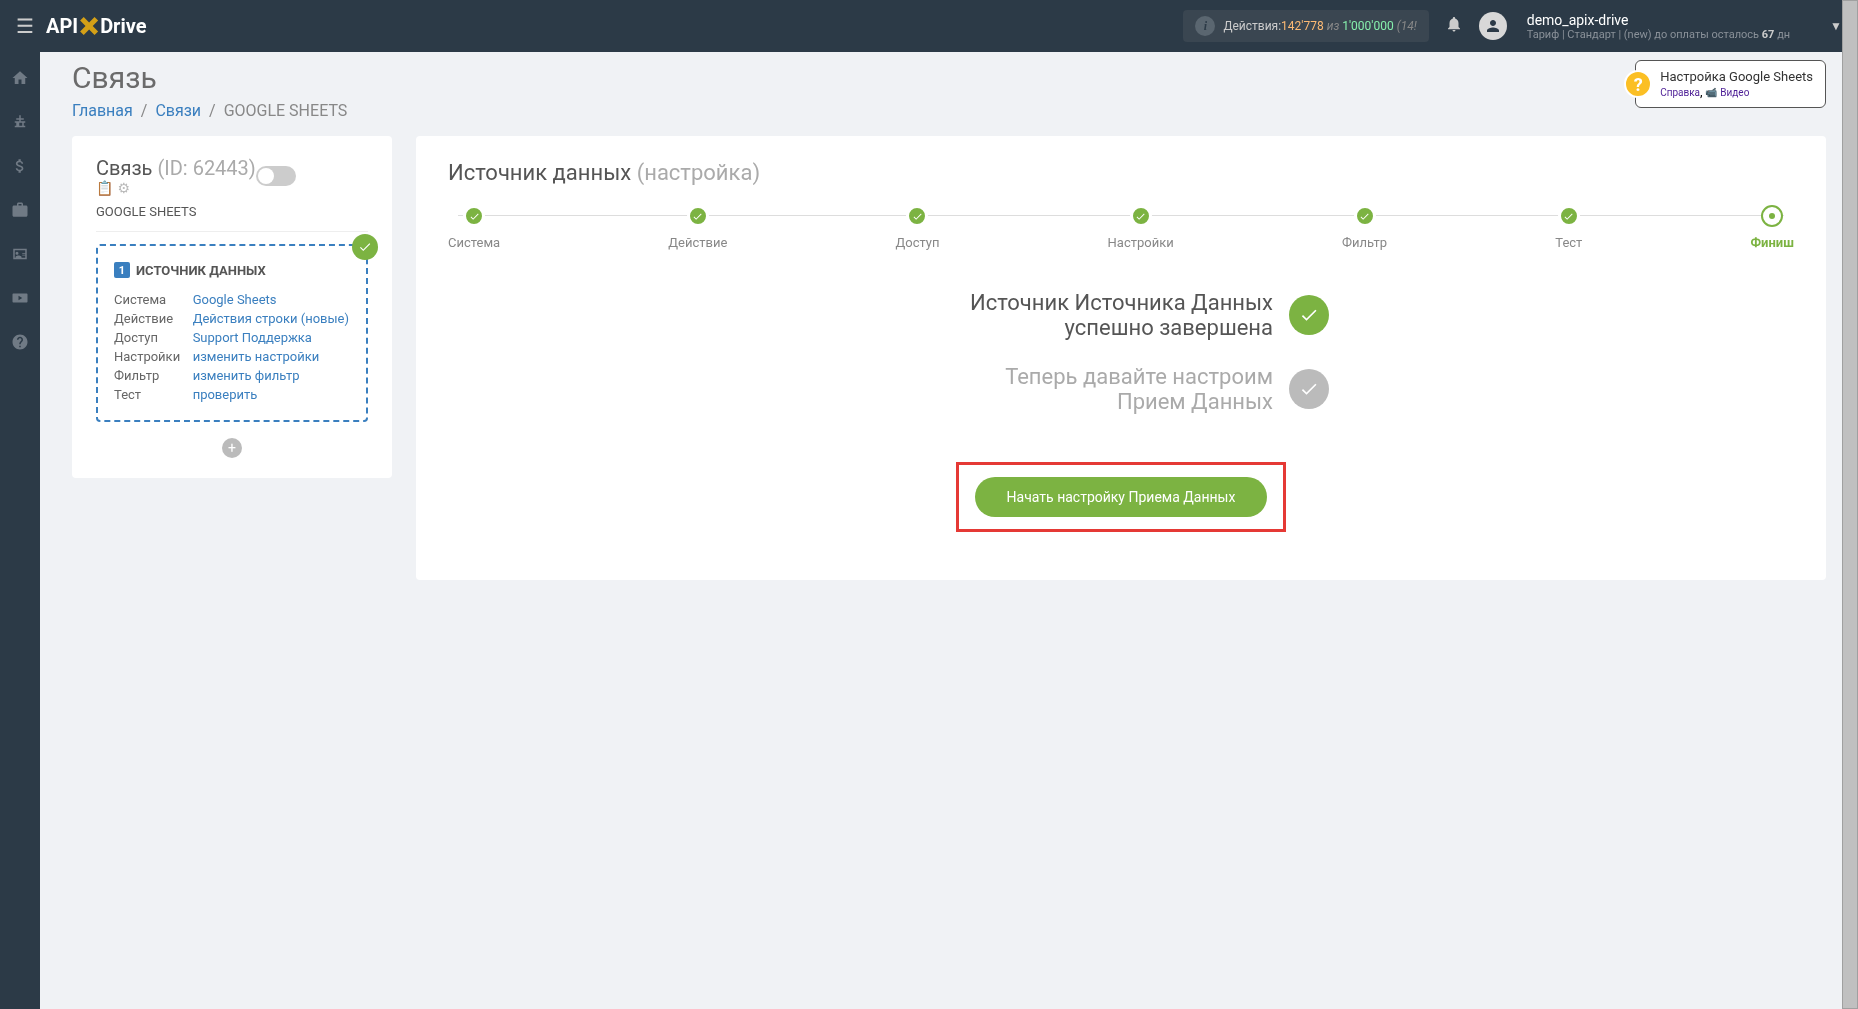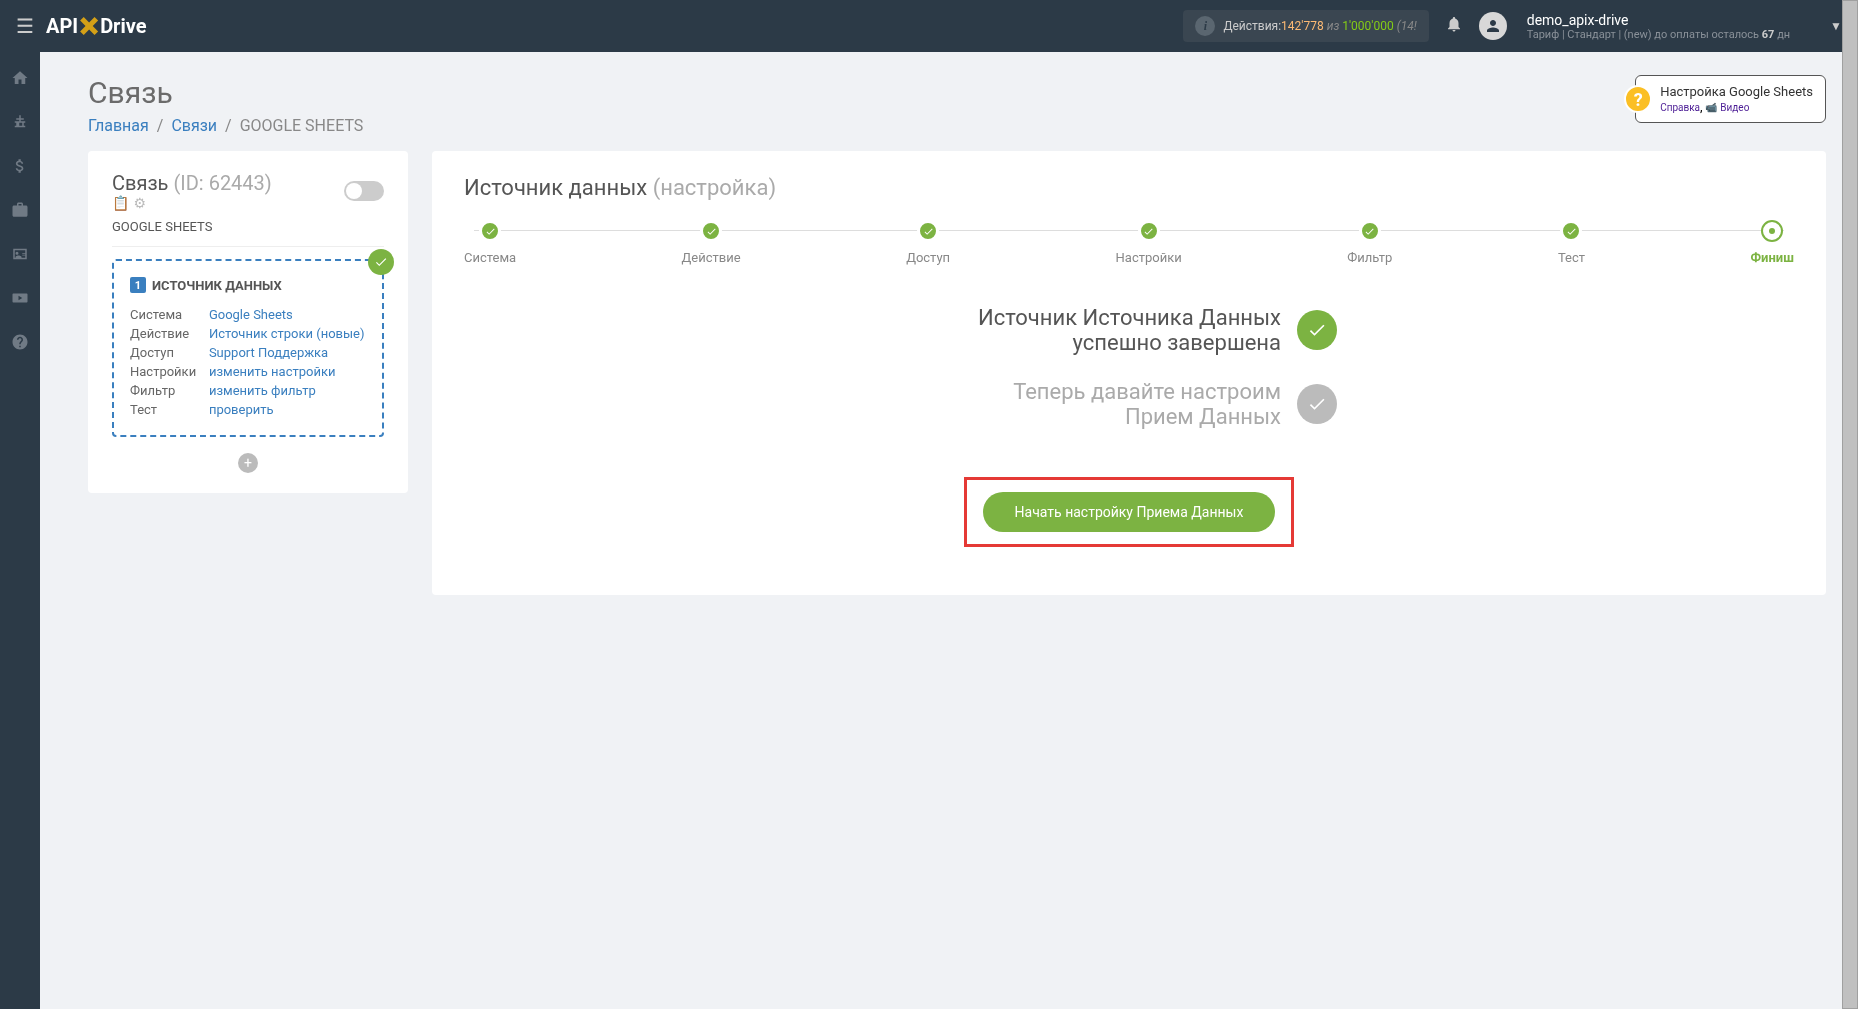--- a/index.html
+++ b/index.html
@@ -16,7 +16,7 @@
 .actions-box .nums{white-space:nowrap}
 .actions-box .nums .cur{color:#fdba74}
 .actions-box .nums .of{color:#888;font-style:italic}
-.actions-box .nums .max{color:#84cc16}
+.actions-box .nums .max{color:#86efac}
 .bell{color:#ccc;font-size:18px;cursor:pointer}
 .user-info{display:flex;align-items:center;gap:20px;cursor:pointer}
 .user-info .avatar{width:28px;height:28px;background:#d8d8d8;border-radius:50%;display:flex;align-items:center;justify-content:center}

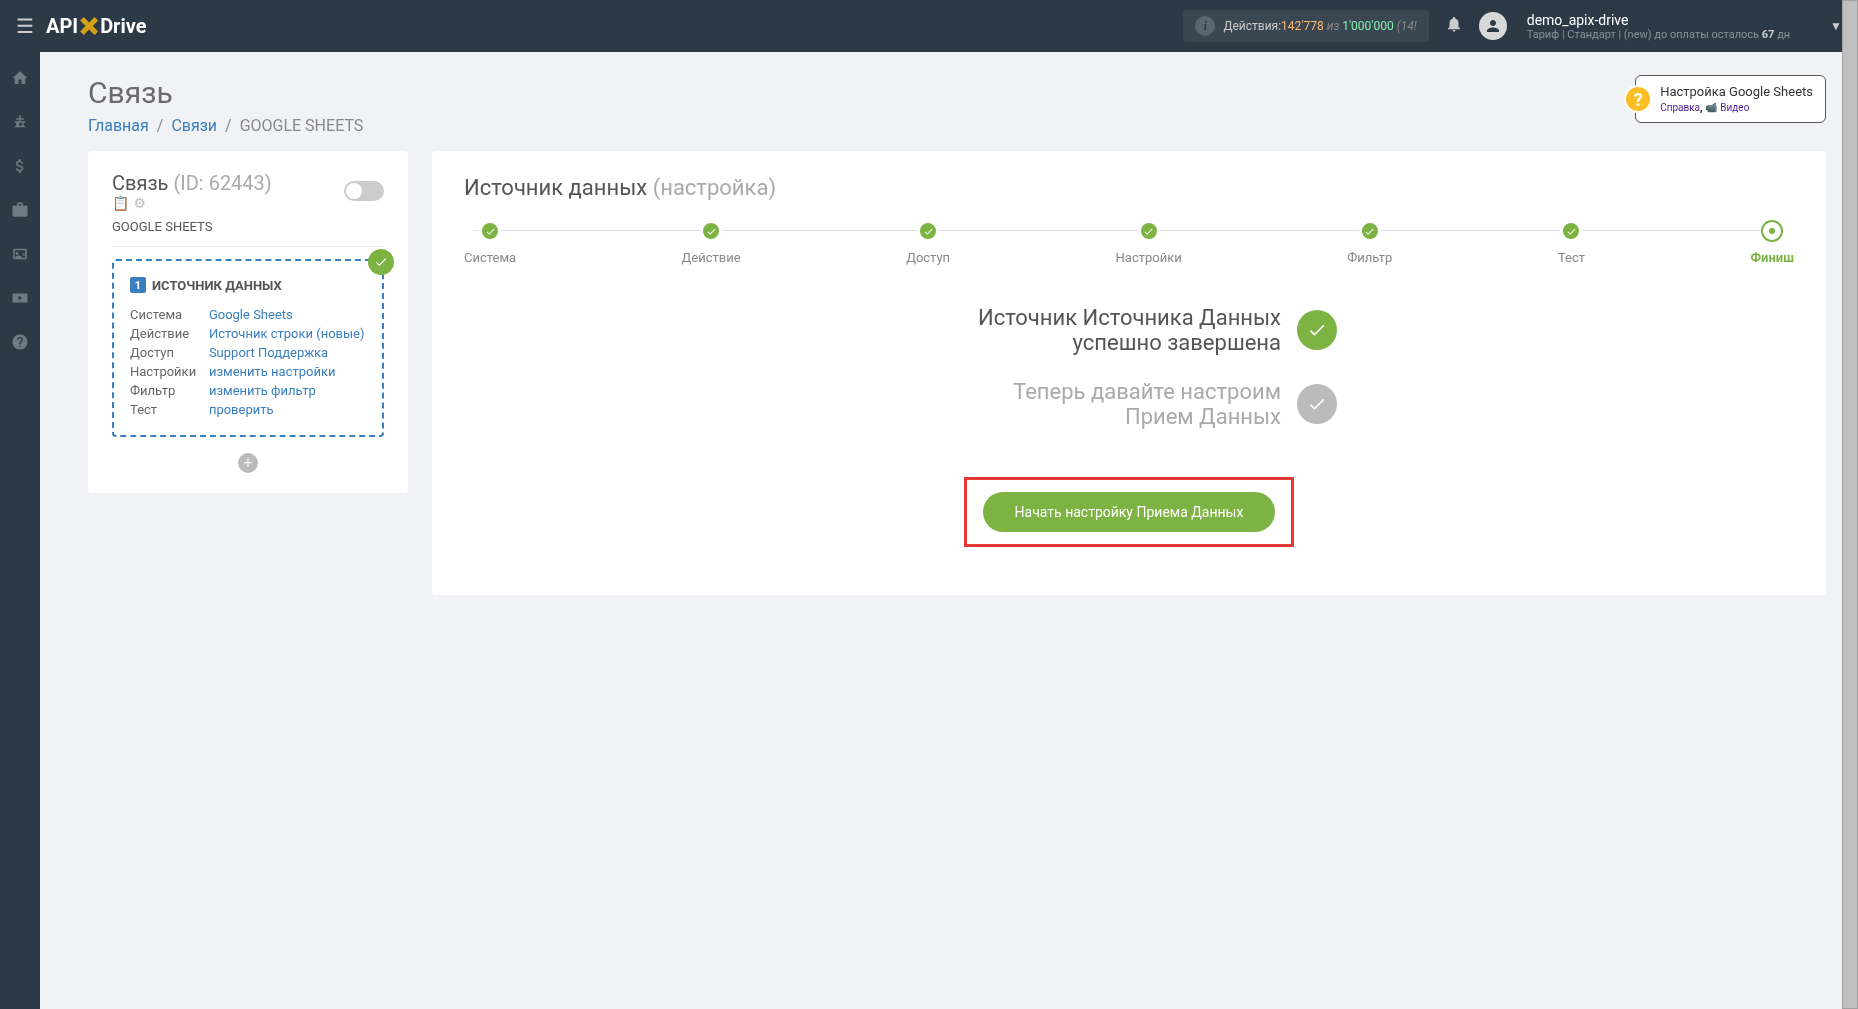--- a/index.html
+++ b/index.html
@@ -29,7 +29,7 @@
 .sidebar{position:fixed;left:0;top:52px;bottom:0;width:40px;background:#2c3a47;display:flex;flex-direction:column;align-items:center;padding-top:16px;gap:24px;z-index:50}
 .sidebar .side-icon{color:#707a85;font-size:18px;cursor:pointer;width:20px;height:20px;display:flex;align-items:center;justify-content:center}
 .sidebar .side-icon svg{width:18px;height:18px;fill:#707a85}
-.main{margin-left:56px;margin-top:52px;padding:23px 32px}
+.main{margin-left:40px;margin-top:52px;padding:8px 32px}
 .page-header{display:flex;justify-content:space-between;align-items:flex-start;margin-bottom:16px}
 .page-header h1{font-size:30px;color:#6b6b6b;font-weight:400;margin-bottom:6px}
 .breadcrumbs{font-size:16px;color:#888}

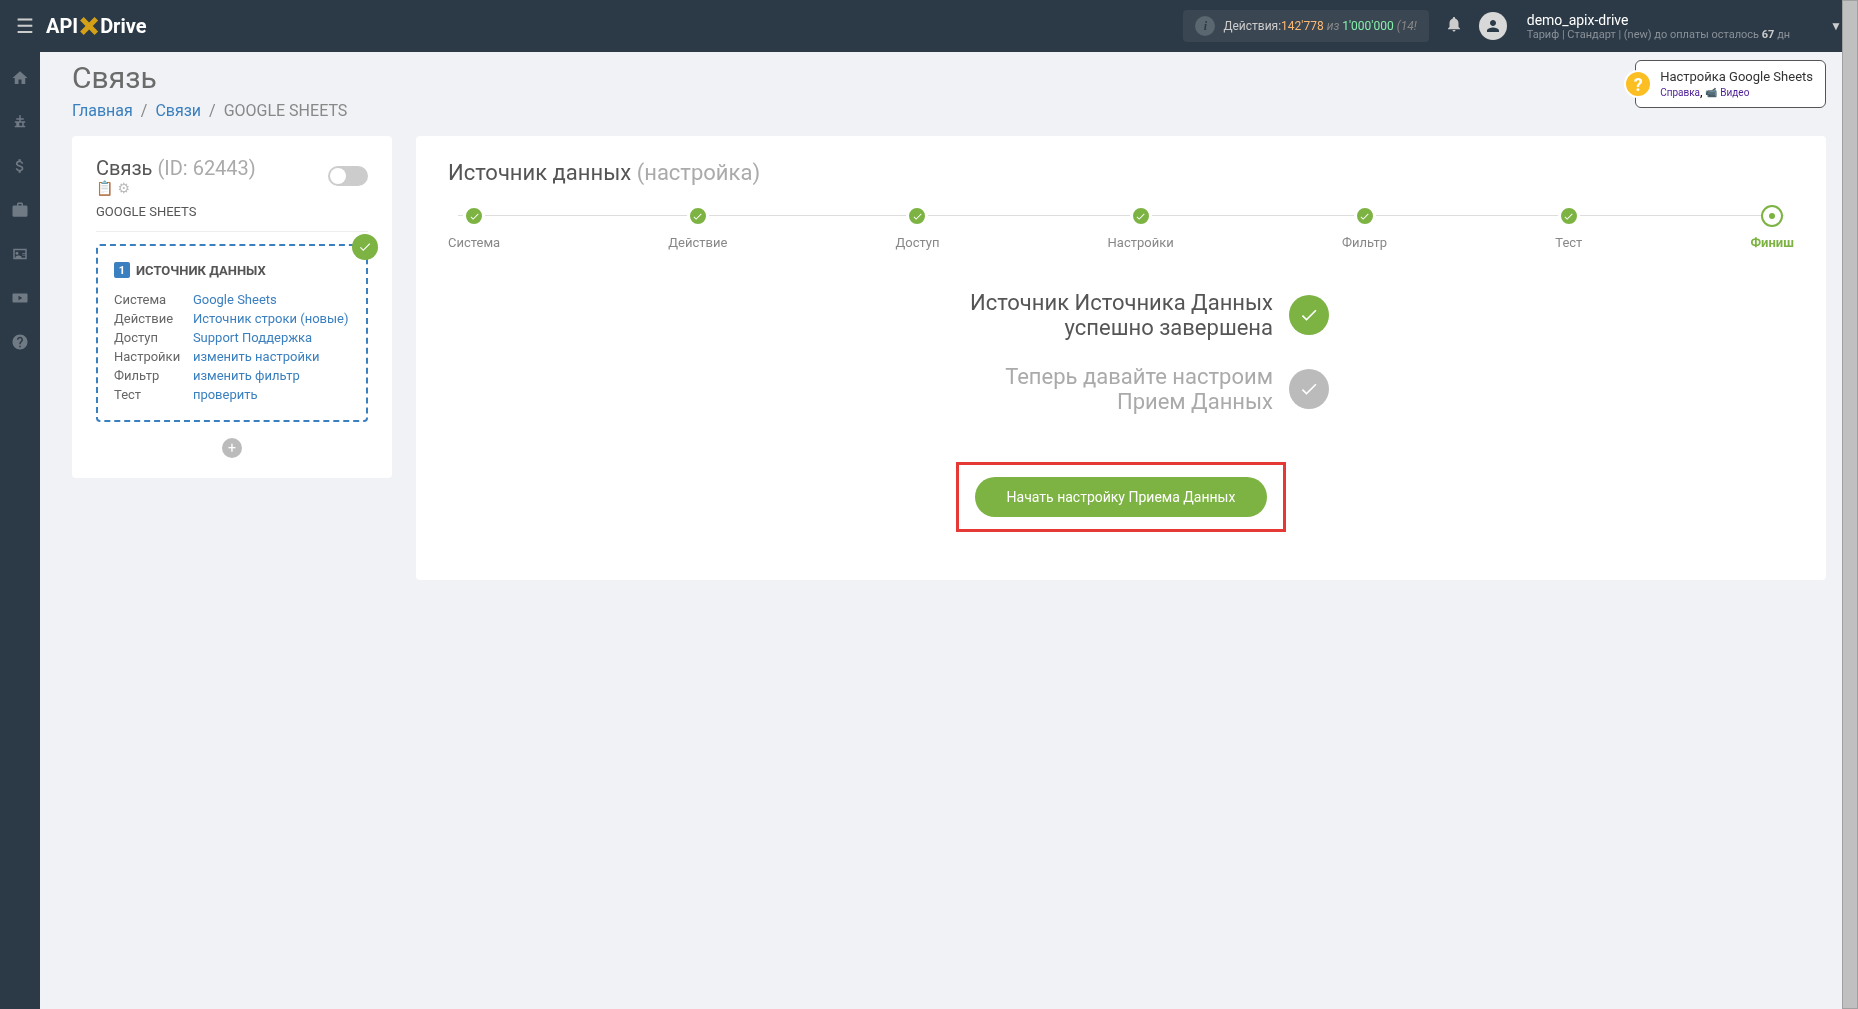--- a/index.html
+++ b/index.html
@@ -44,7 +44,7 @@
 .help-box .vid{display:inline-flex;align-items:center;gap:2px}
 .content-area{display:flex;gap:24px;align-items:flex-start}
 .left-panel{width:320px;background:#fff;border-radius:4px;padding:20px 24px}
-.left-panel .panel-header{display:flex;justify-content:space-between;align-items:center;margin-bottom:8px}
+.left-panel .panel-header{display:flex;align-items:center;margin-bottom:8px}
 .left-panel h2{font-size:20px;color:#555;font-weight:400}
 .left-panel h2 .id{color:#aaa}
 .left-panel .icons{display:flex;gap:4px;color:#bbb;font-size:14px}

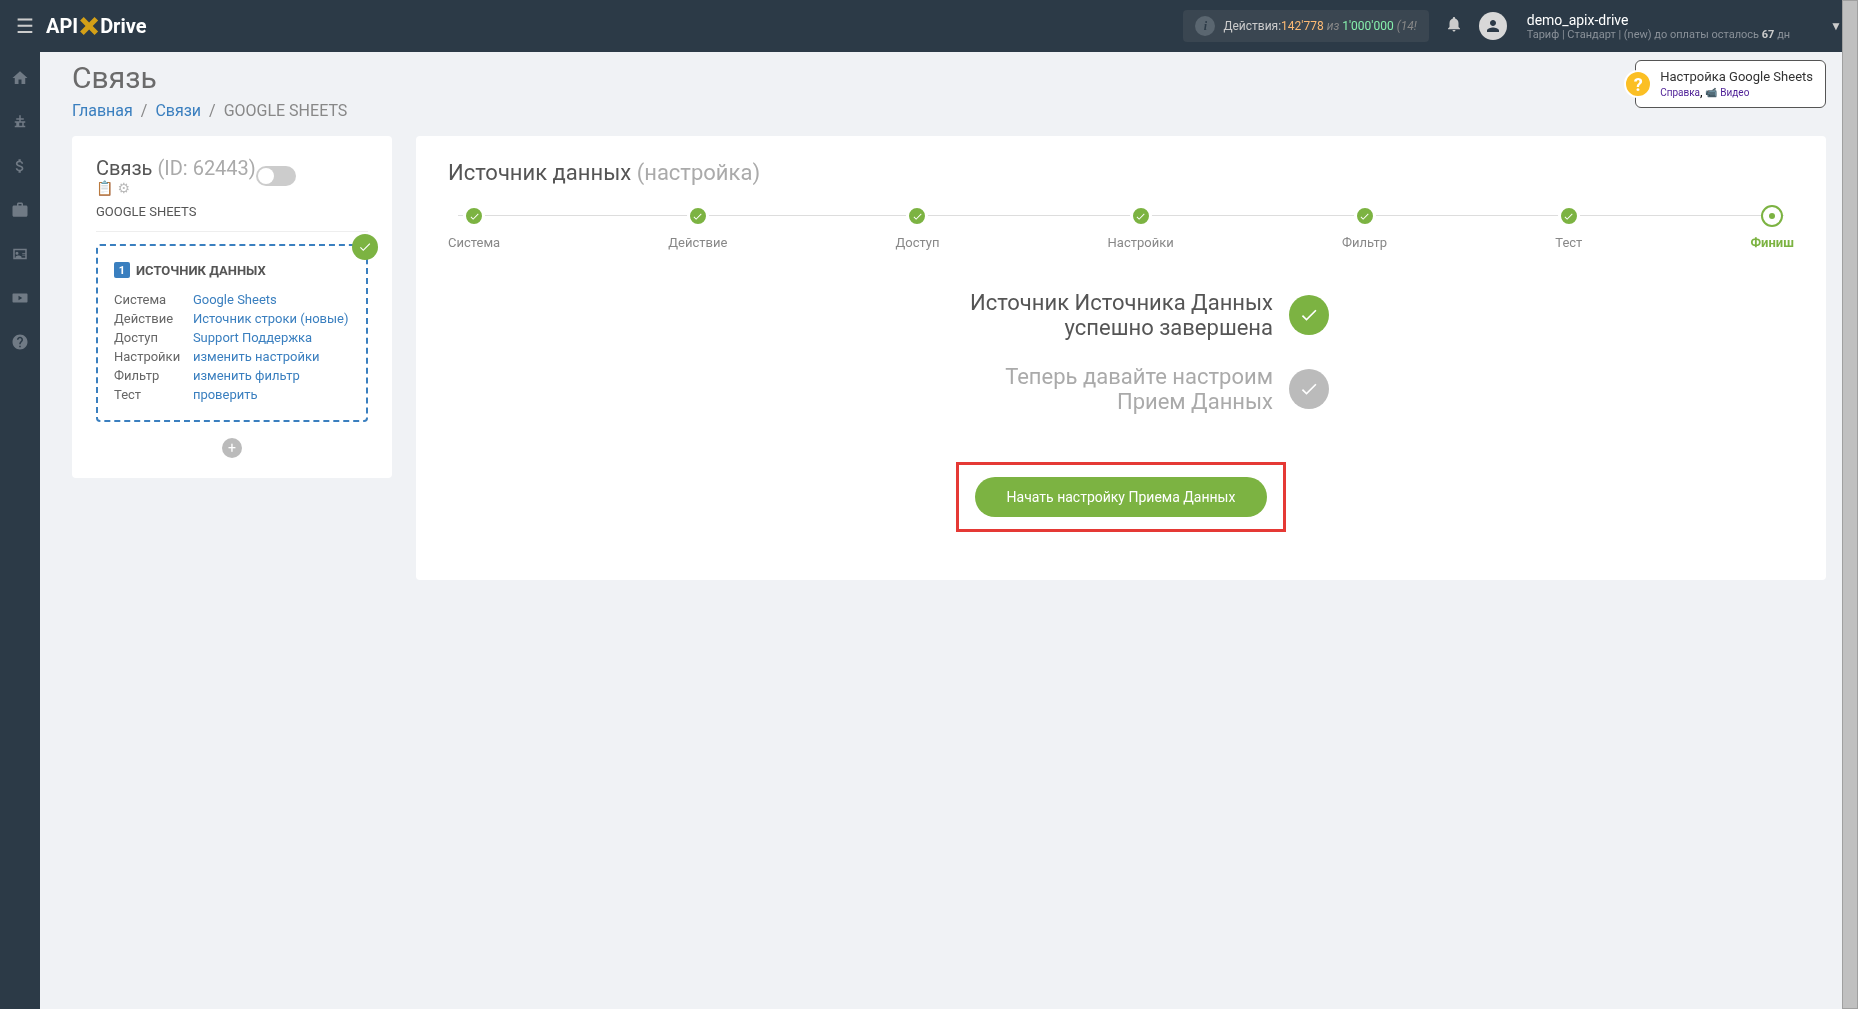--- a/index.html
+++ b/index.html
@@ -228,7 +228,7 @@
             </div>
           <div class="row">
               <span class="k">Действие</span>
-              <span class="v"><a href="#">Источник строки (новые)</a></span>
+              <span class="v"><a href="#">Действия строки (новые)</a></span>
             </div>
           <div class="row">
               <span class="k">Доступ</span>

